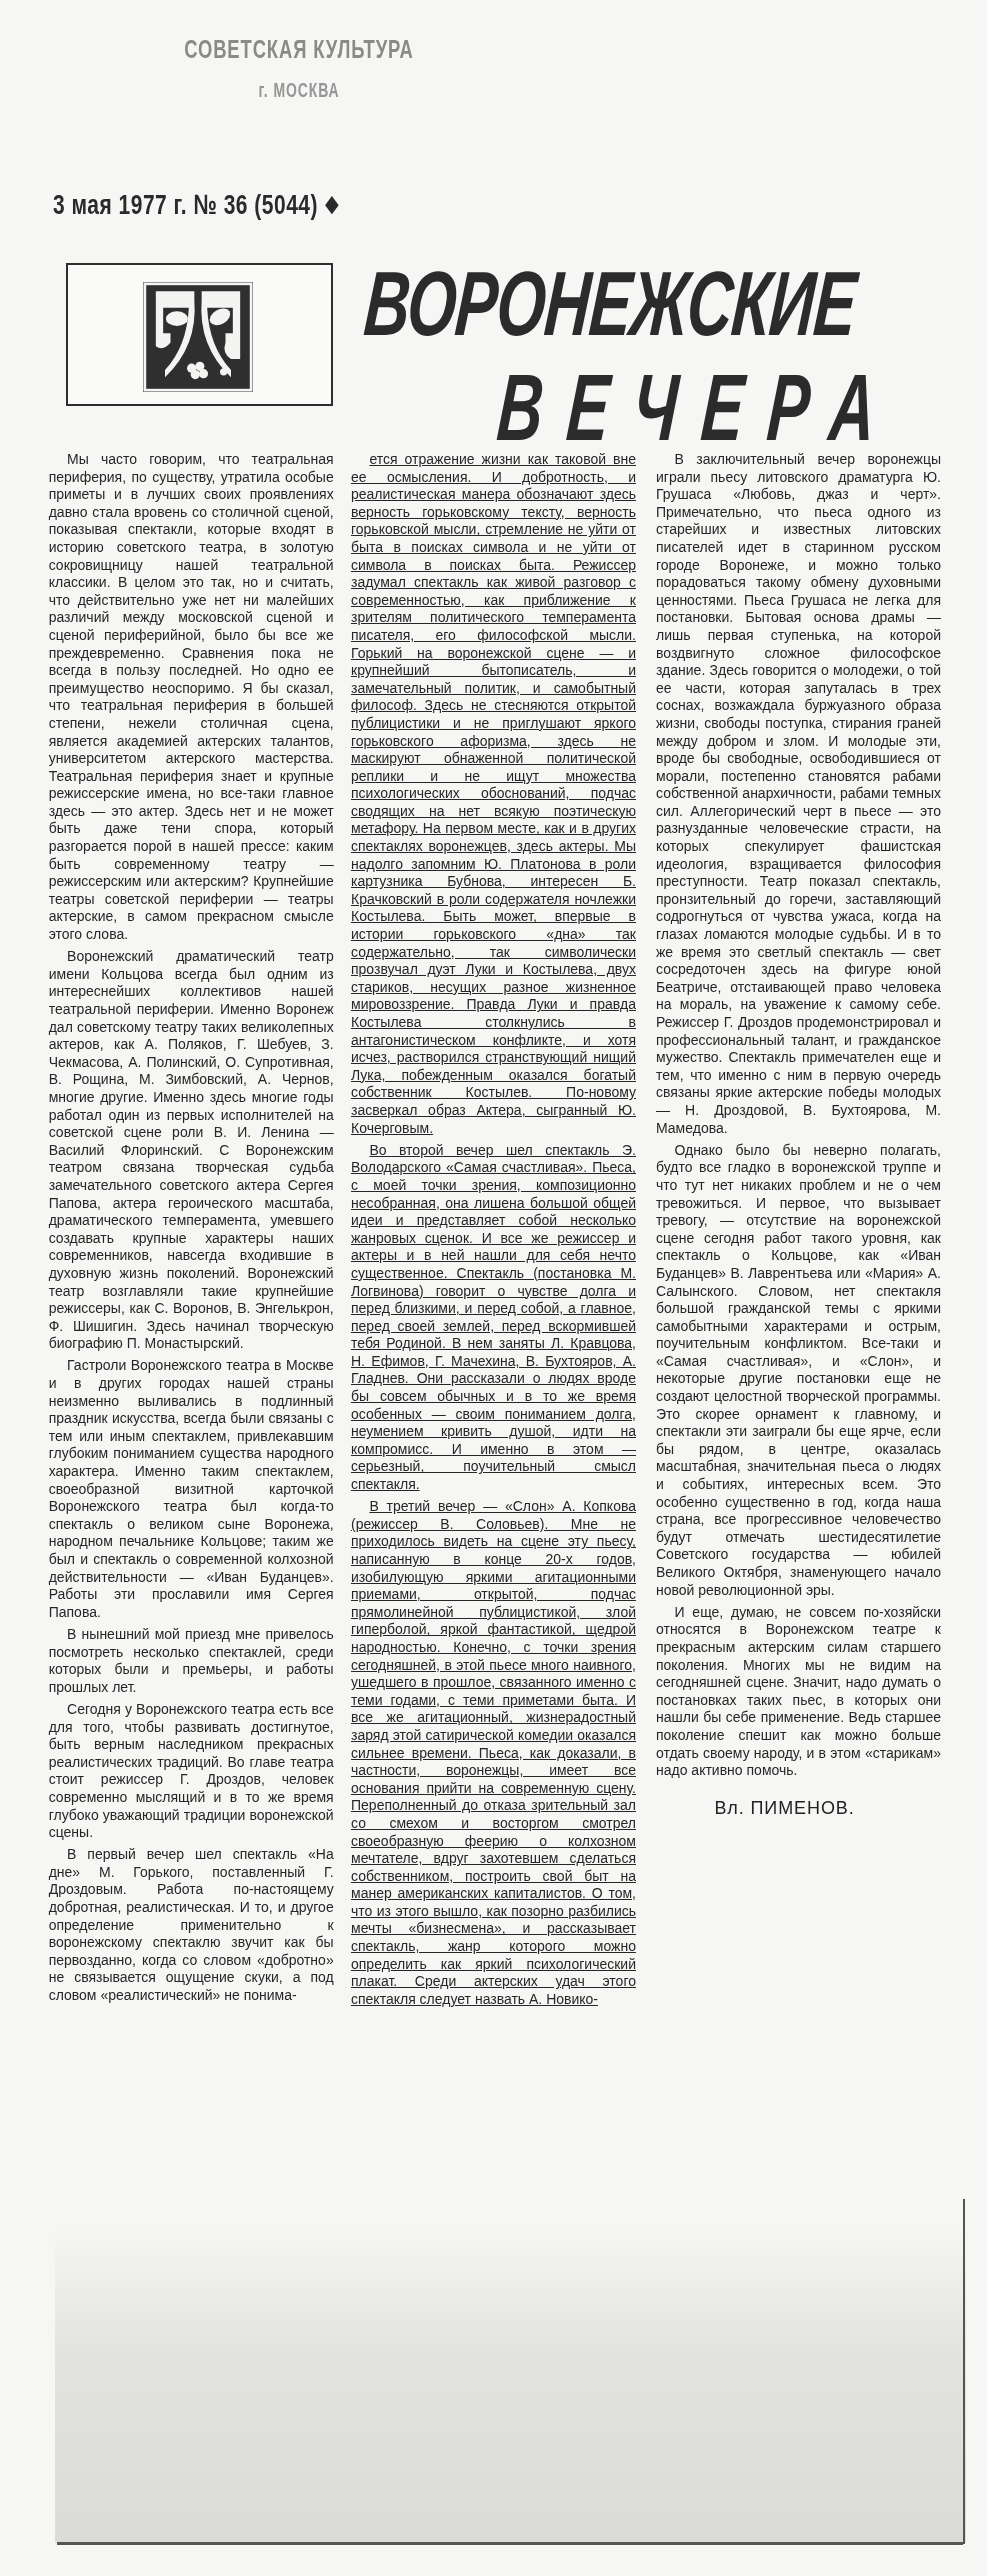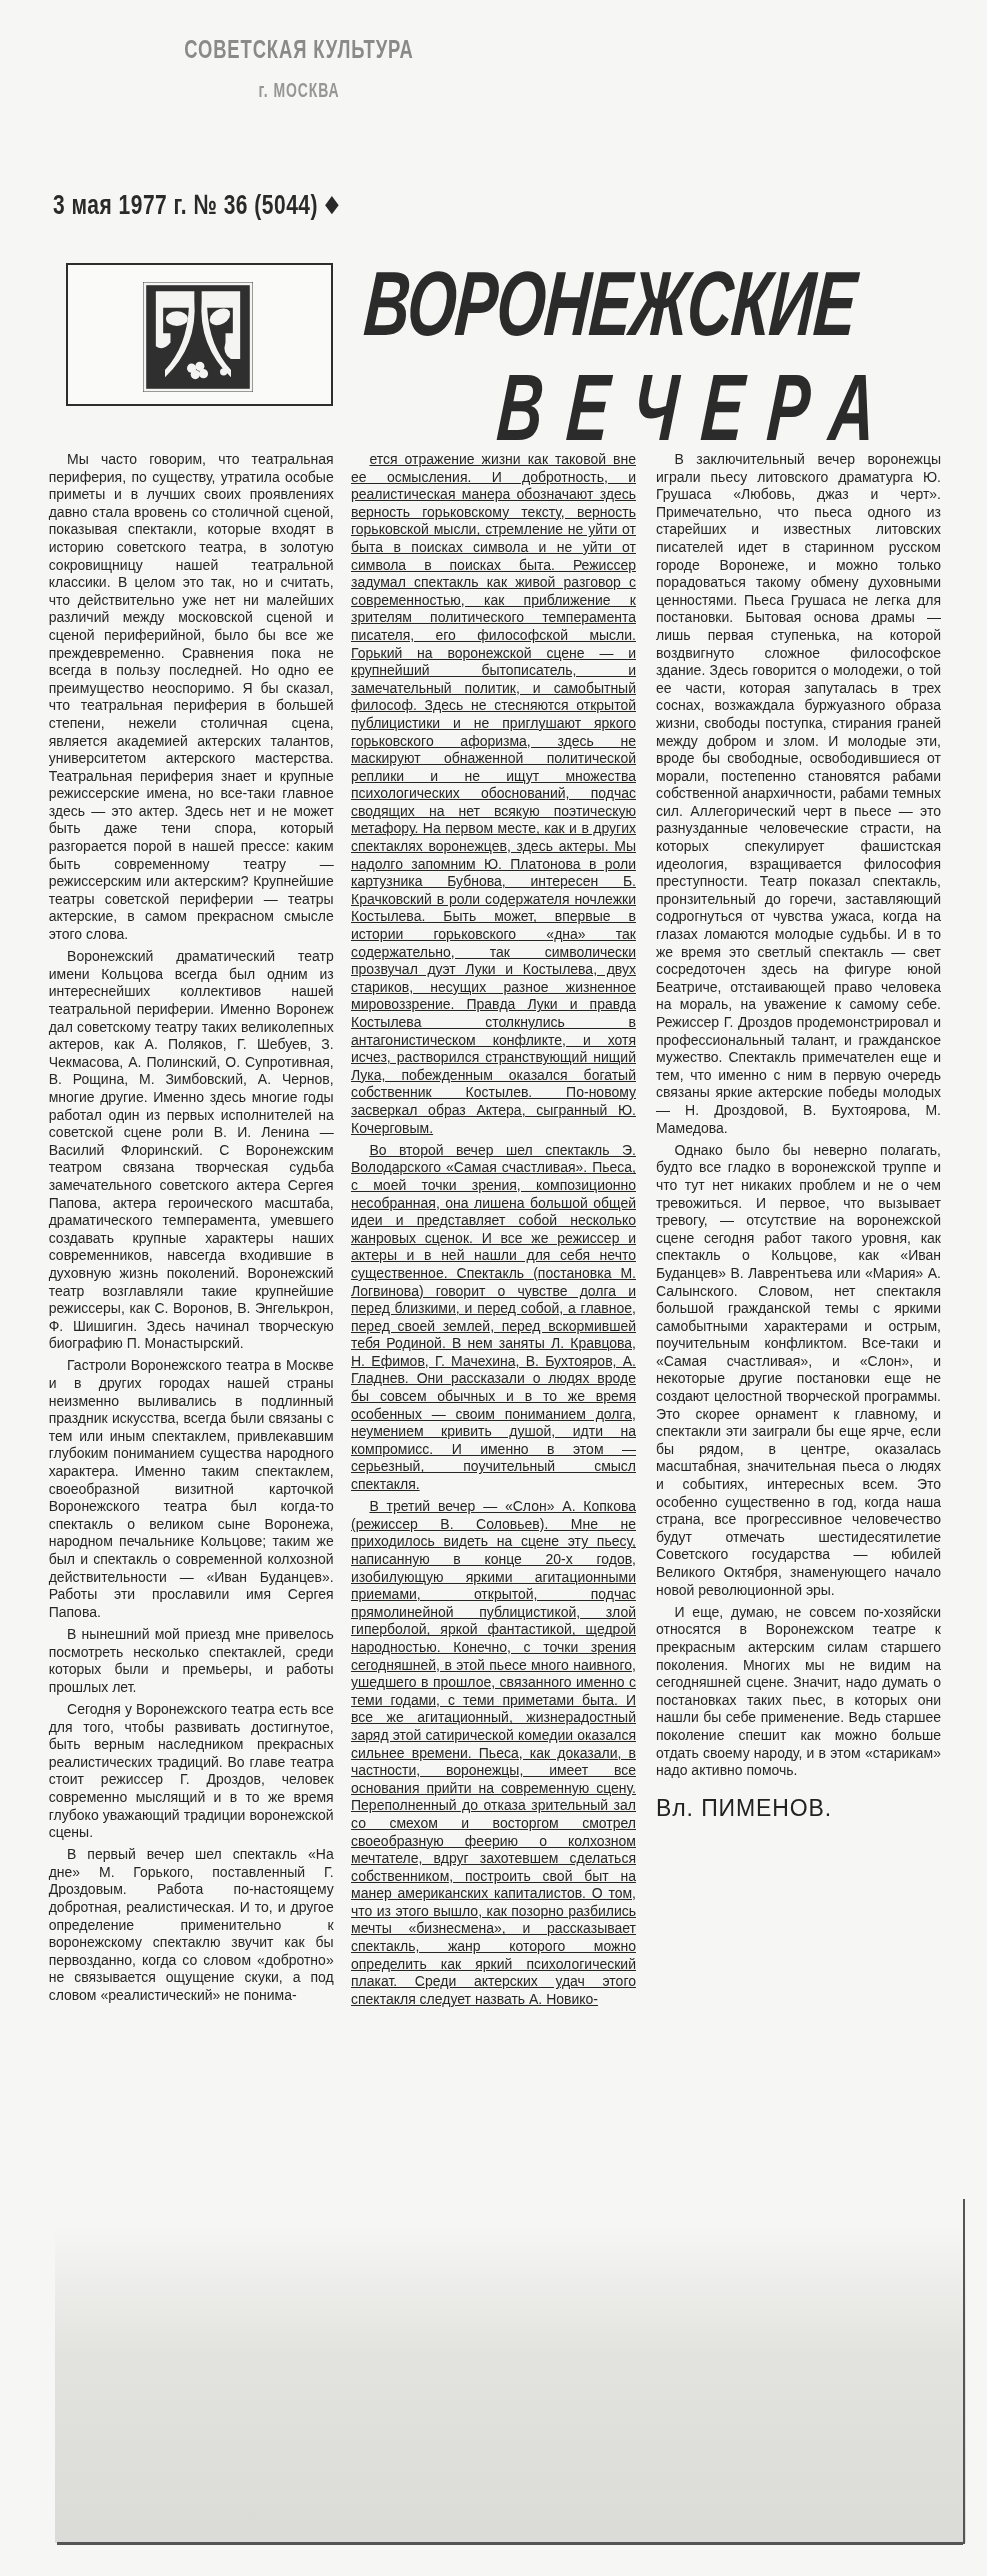--- a/index.html
+++ b/index.html
@@ -59,8 +59,8 @@
   .col2 { left: 306px; text-decoration: underline; }
   .col3 { left: 611px; }
   .signature {
-    text-align: left; margin-top: 20px; padding-right: 28px;
-    font-size: 23px; letter-spacing: 0.9px; color: #222;
+    text-align: center; margin-top: 20px; padding-right: 28px;
+    font-size: 18px; letter-spacing: 0.9px; color: #222;
   }
   .bottom-shade {
     position: absolute; left: 55px; top: 2226px; width: 911px; height: 317px;

